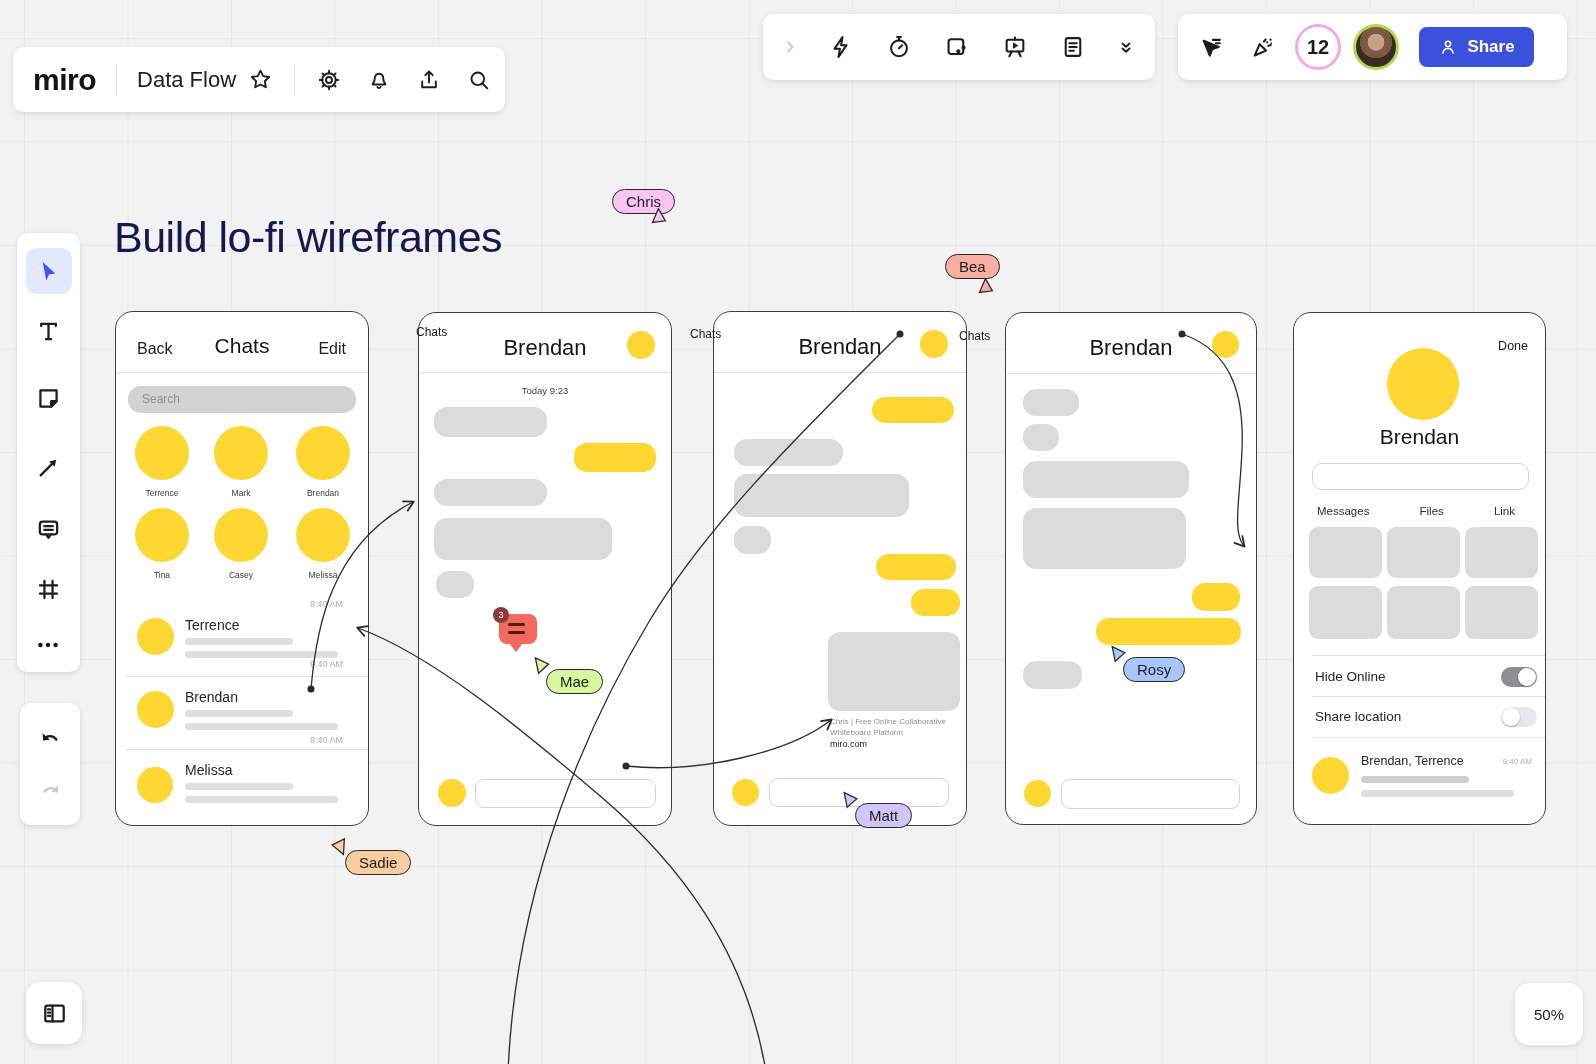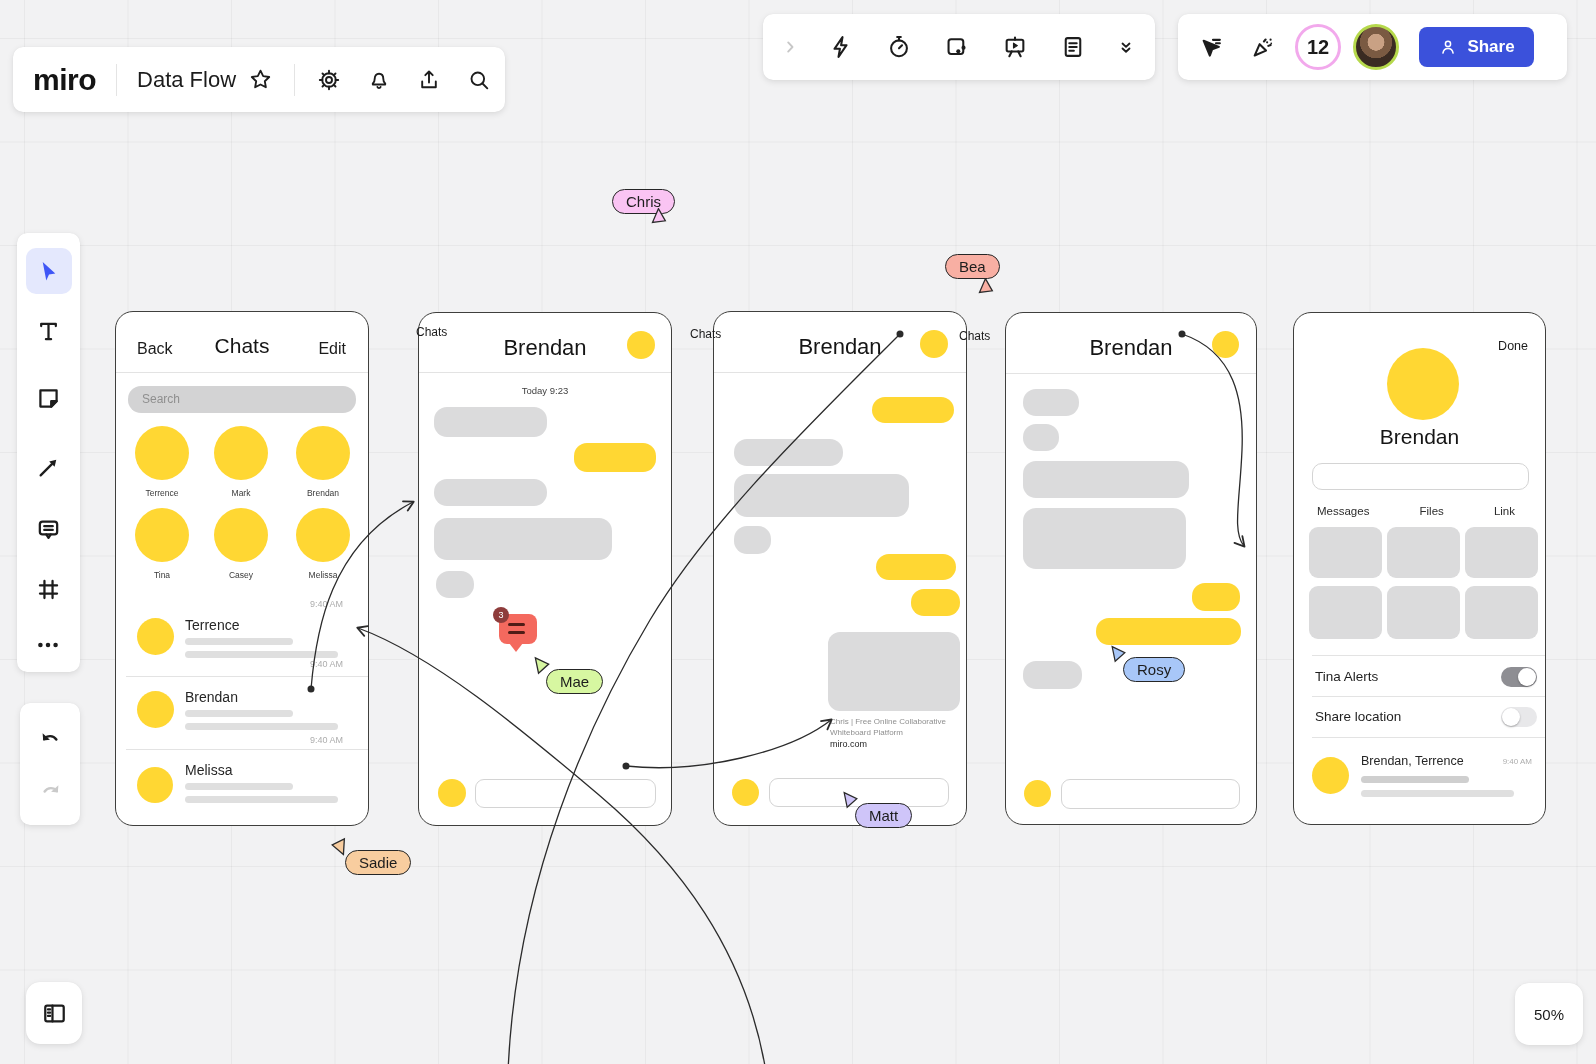--- a/index.html
+++ b/index.html
@@ -87,6 +87,7 @@
     </g>
   </svg>
 
+  <div class="heading">Build lo-fi wireframes</div>
 
   <div class="phone" style="left:115px;top:311px;width:252px;height:513px;">
     <div class="wf-back" style="left:21px;top:28px;">Back</div>

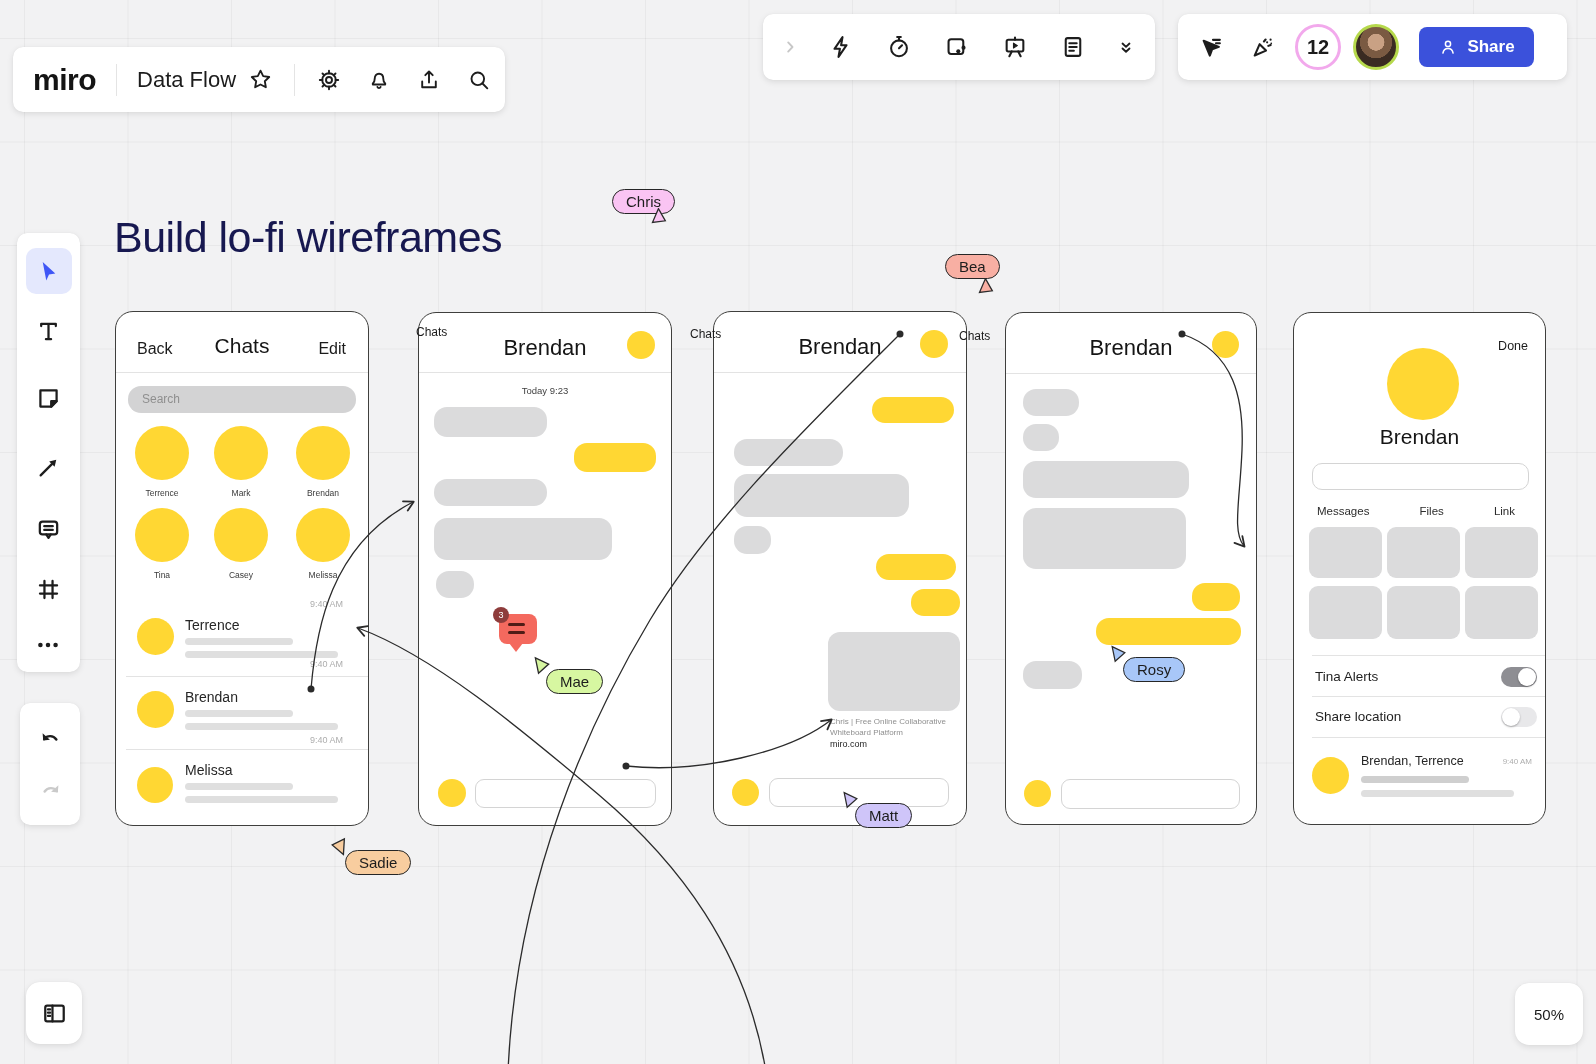--- a/index.html
+++ b/index.html
@@ -213,7 +213,7 @@
     <div class="gcell" style="left:93px;top:273px;height:53px;"></div>
     <div class="gcell" style="left:171px;top:273px;height:53px;"></div>
     <div class="divl" style="left:18px;top:342px;"></div>
-    <div class="abs" style="left:21px;top:356px;font-size:13.5px;color:#1f1f1f;">Tina Alerts</div>
+    <div class="abs" style="left:21px;top:356px;font-size:13.5px;color:#1f1f1f;">Hide Online</div>
     <div class="tgl on" style="right:8px;top:354px;">
         <div class="knob"></div>
       </div>

